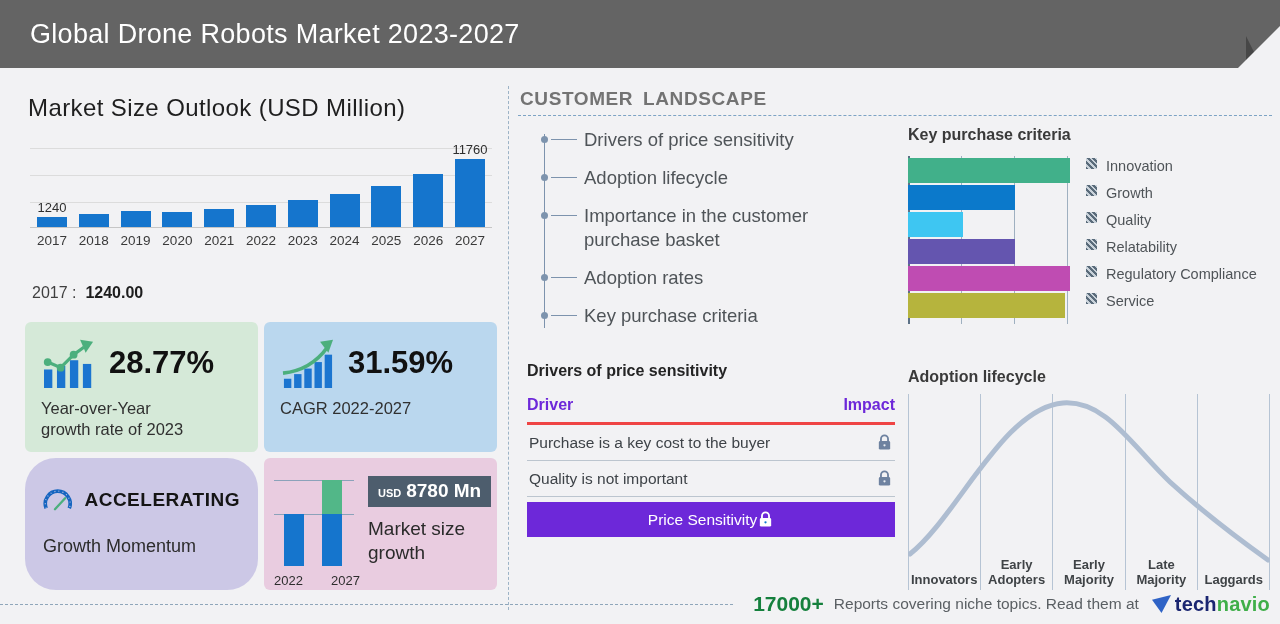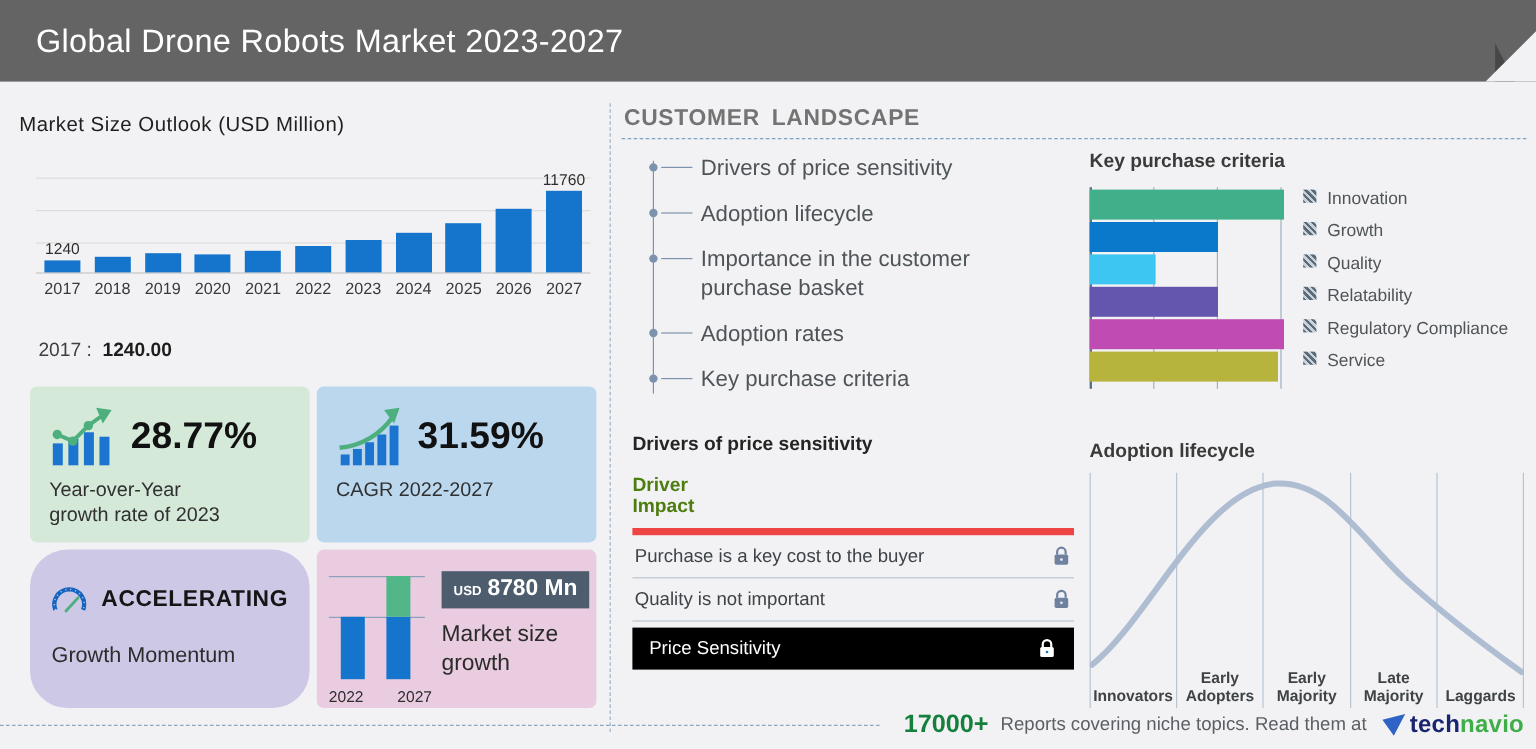--- a/index.html
+++ b/index.html
@@ -17,7 +17,7 @@
   .content { position:relative; height:556px; }
 
   
-  .ms-title { position:absolute; left:16px; top:26px; font-size:17px; font-weight:400; color:#1f1f1f; letter-spacing:.4px; }
+  .ms-title { position:absolute; left:28px; top:26px; font-size:24px; font-weight:400; color:#1f1f1f; letter-spacing:.4px; }
   .ms-chart { position:absolute; left:30px; top:80px; width:462px; }
   .ms-plot { position:relative; height:80px; border-bottom:1px solid #c6c6c6; }
   .gridline { position:absolute; left:0; right:0; height:1px; background:#dcdcdc; }

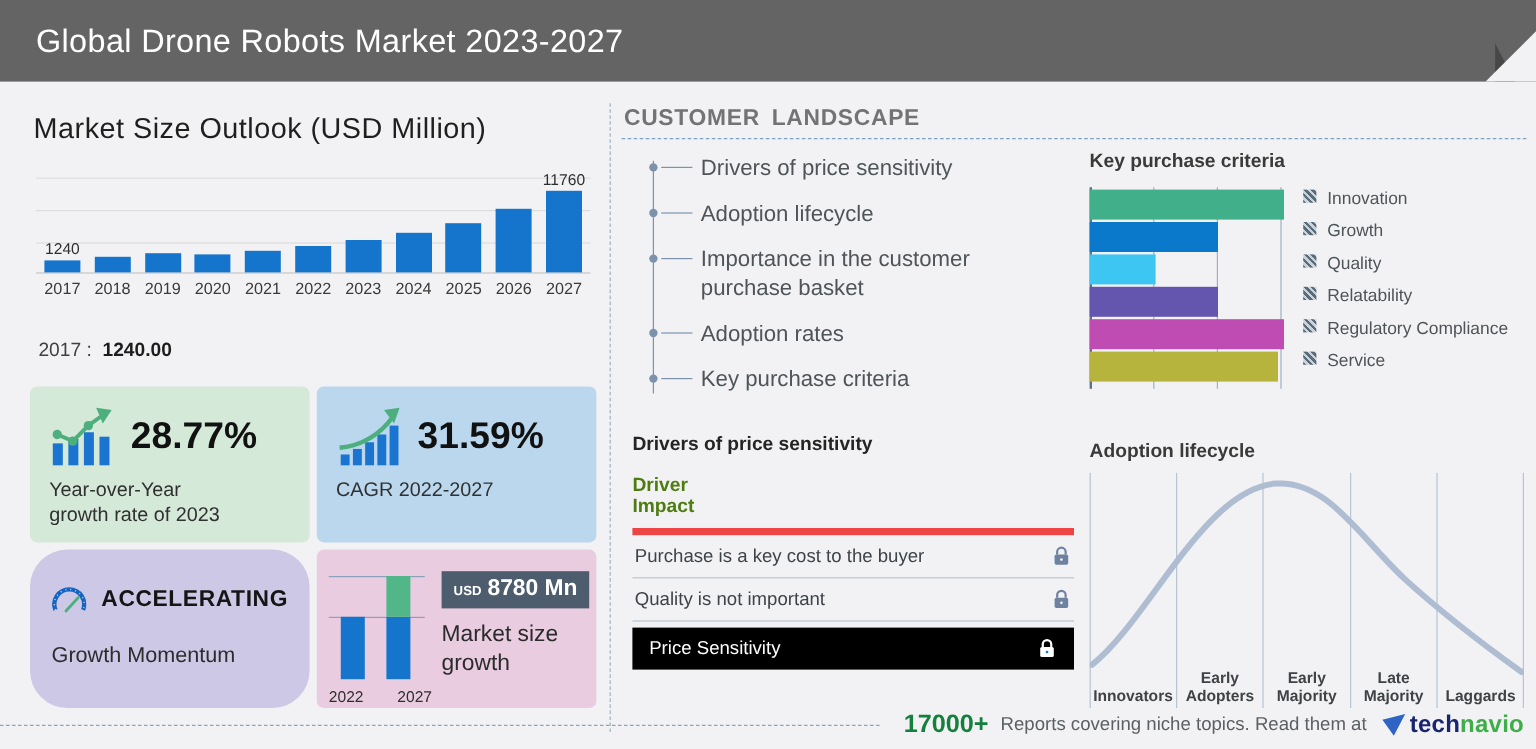--- a/index.html
+++ b/index.html
@@ -69,7 +69,7 @@
   
   .ptable { position:absolute; left:527px; top:294px; width:368px; }
   .ptable h3 { font-size:16px; font-weight:700; color:#242424; margin-bottom:16px; }
-  .pt-head { display:flex; justify-content:space-between; font-size:16px; font-weight:700; color:#4d7c0f; padding-bottom:8px; border-bottom:6px solid #ef4444;flex-direction:column; }
+  .pt-head { display:flex; justify-content:space-between; font-size:16px; font-weight:700; color:#6d28d9; padding-bottom:8px; border-bottom:3px solid #ef4444; }
   .pt-row { display:flex; justify-content:space-between; align-items:center; padding:8px 2px; border-bottom:1px solid #bcc5cf; font-size:15.5px; color:#3e4348; }
   .lock { width:17px; height:19px; flex:none; }
   .pt-highlight { display:flex; justify-content:space-between; align-items:center; background:#000000; color:#fff; font-size:15.5px; padding:8px 14px; margin-top:5px; }

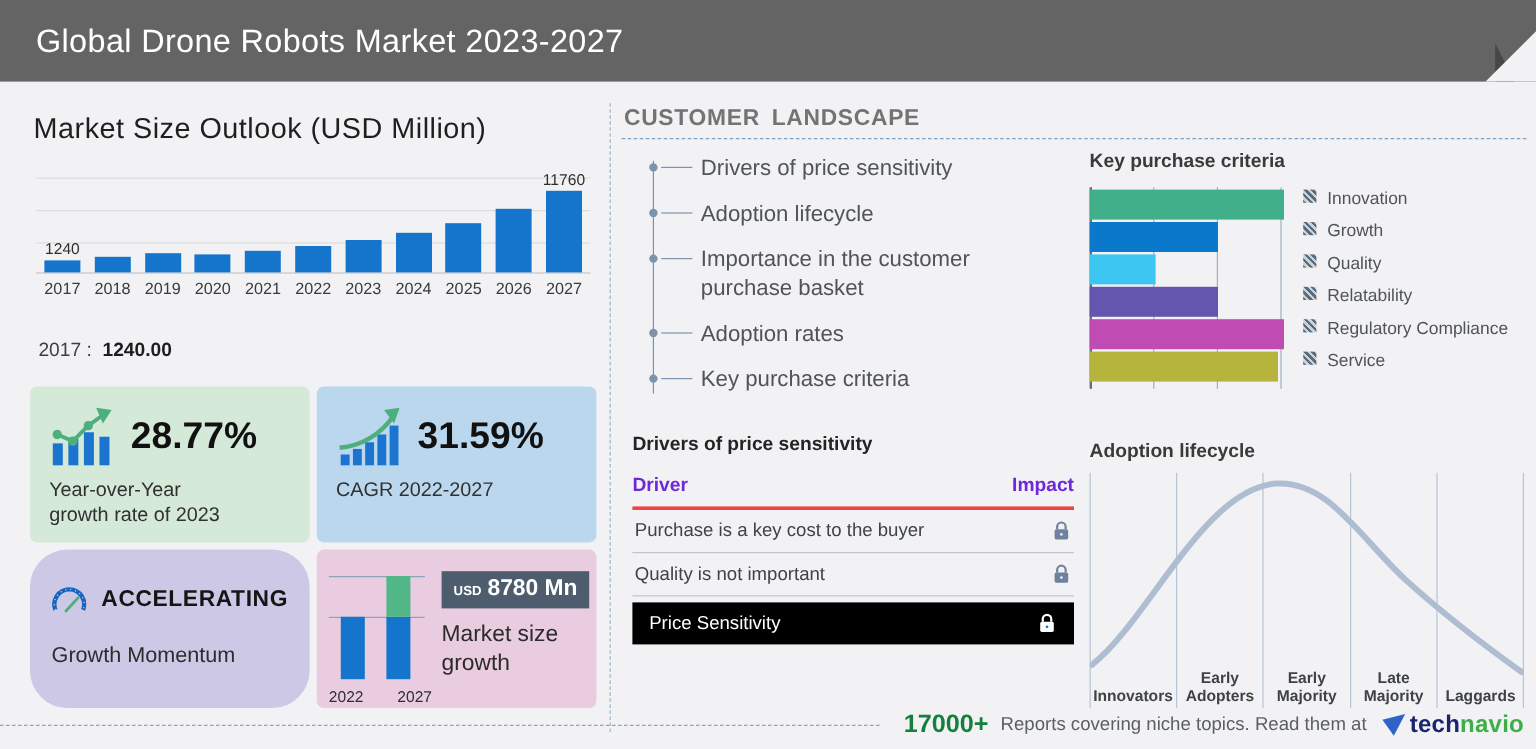--- a/index.html
+++ b/index.html
@@ -72,7 +72,7 @@
   .pt-head { display:flex; justify-content:space-between; font-size:16px; font-weight:700; color:#6d28d9; padding-bottom:8px; border-bottom:3px solid #ef4444; }
   .pt-row { display:flex; justify-content:space-between; align-items:center; padding:8px 2px; border-bottom:1px solid #bcc5cf; font-size:15.5px; color:#3e4348; }
   .lock { width:17px; height:19px; flex:none; }
-  .pt-highlight { display:flex; justify-content:space-between; align-items:center; background:#000000; color:#fff; font-size:15.5px; padding:8px 14px; margin-top:5px; }
+  .pt-highlight { display:flex; justify-content:center; align-items:center; background:#6d28d9; color:#fff; font-size:15.5px; padding:8px 14px; margin-top:5px; }
 
   
   .kpc { position:absolute; left:908px; top:58px; width:366px; }

